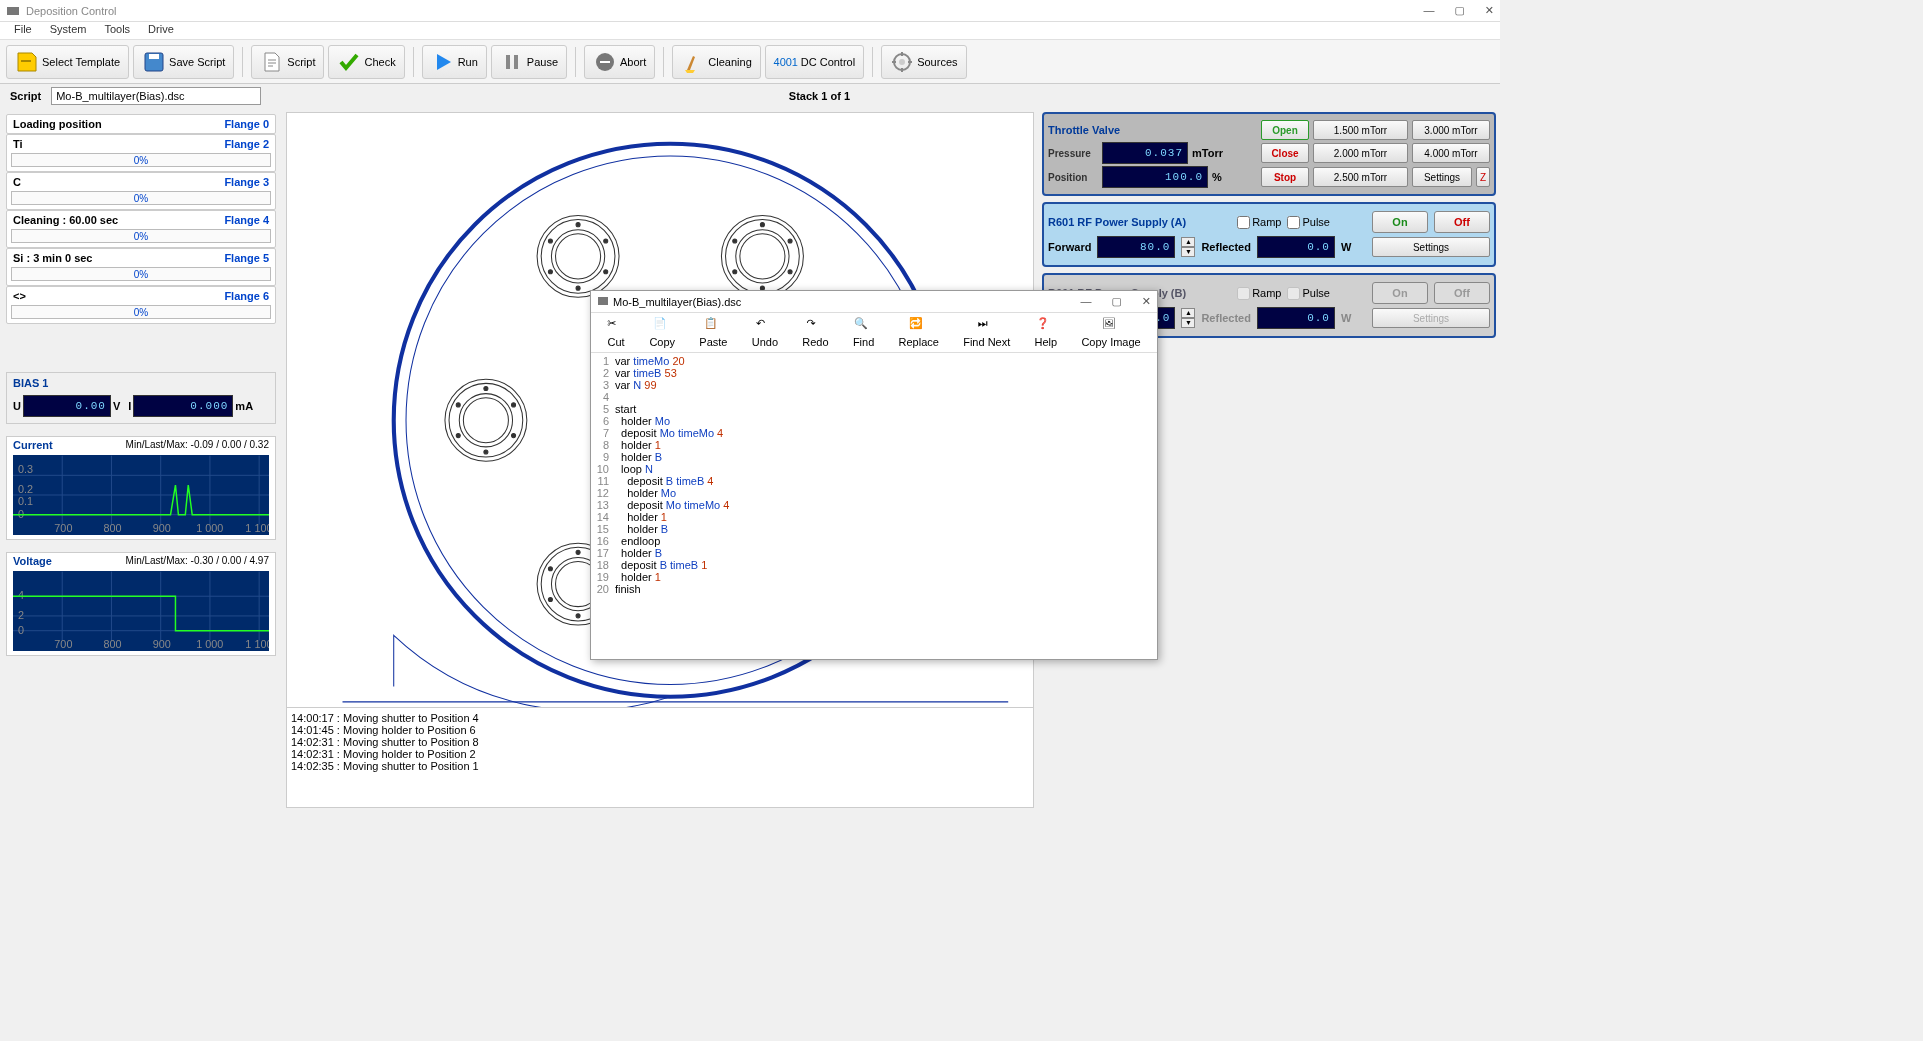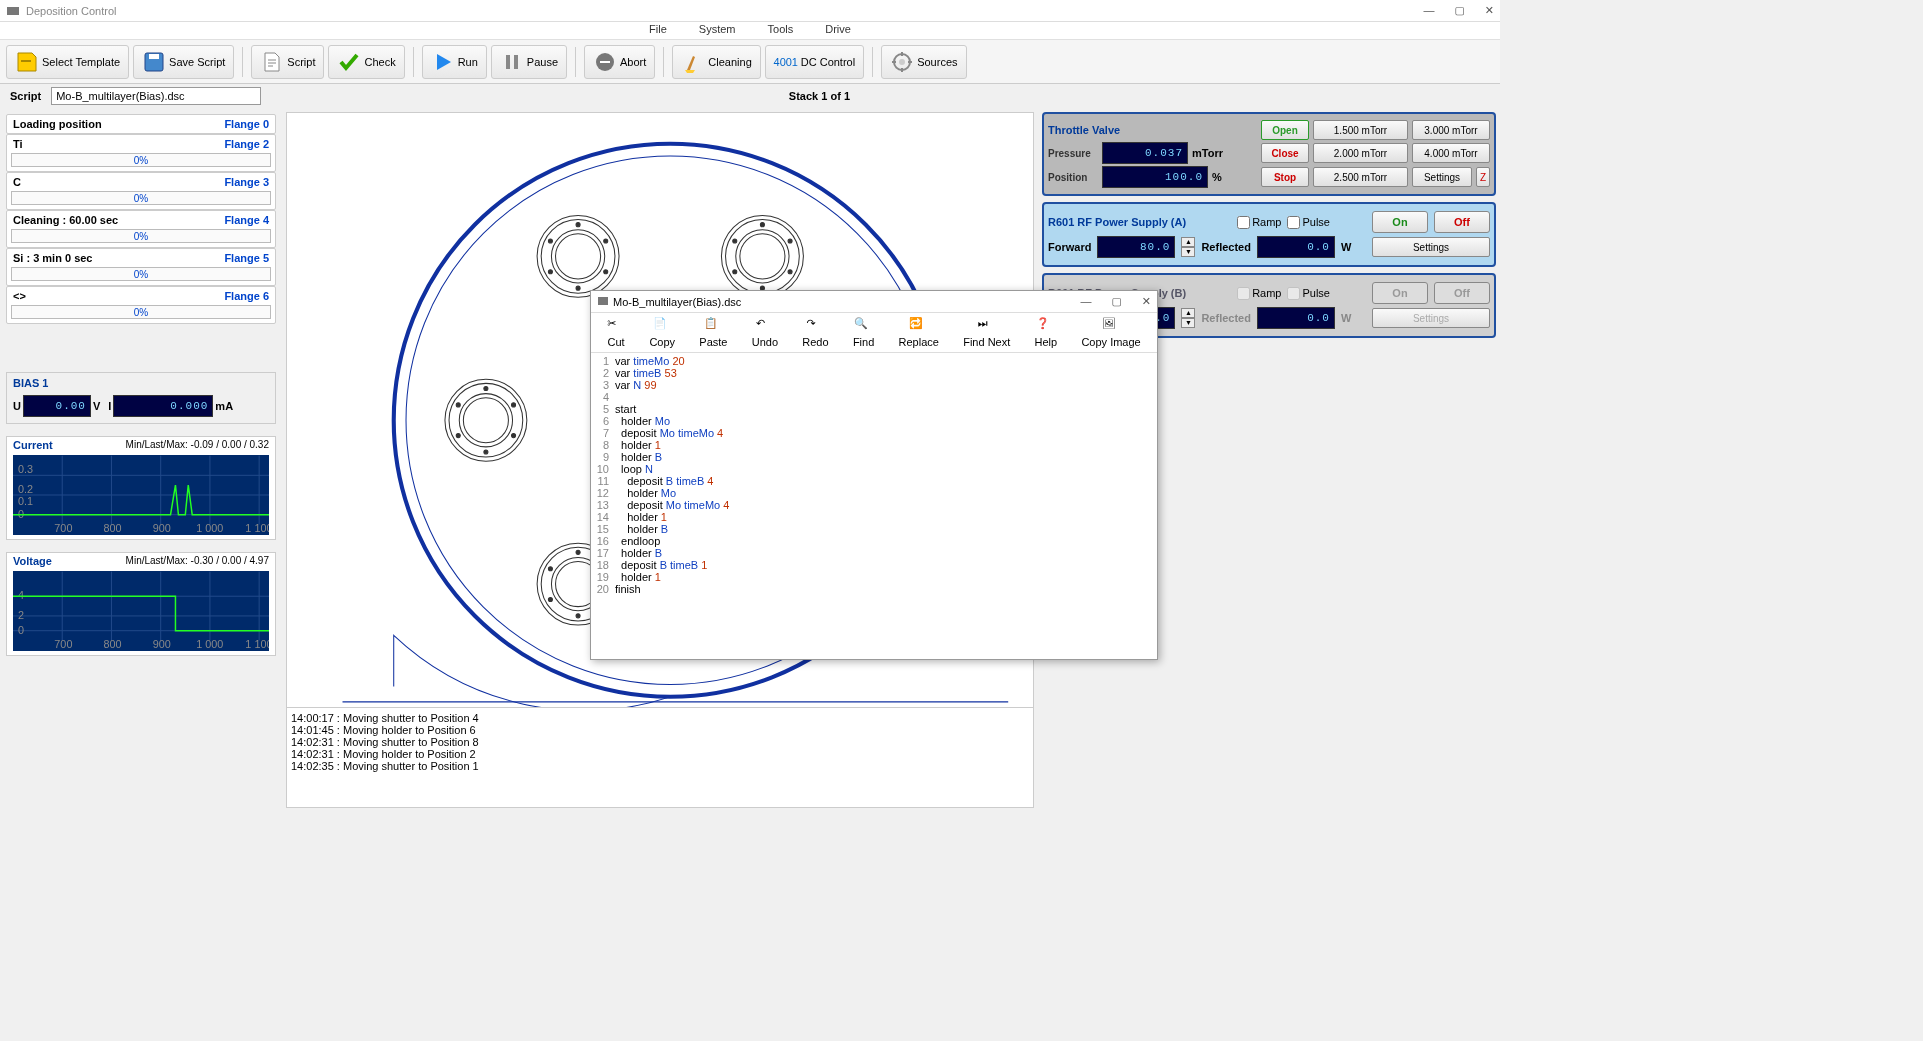--- a/index.html
+++ b/index.html
@@ -9,7 +9,7 @@
 .titlebar .title { color: #888; }
 .win-controls { margin-left: auto; display: flex; gap: 20px; color: #555; }
 .win-controls span { cursor: pointer; }
-.menubar { height: 18px; background: #fff; display: flex; gap: 16px; padding: 0 6px; border-bottom: 1px solid #e0e0e0; justify-content: center; }
+.menubar { height: 18px; background: #fff; display: flex; gap: 2px; padding: 0 6px; border-bottom: 1px solid #e0e0e0; }
 .menubar span { padding: 1px 8px; color: #333; }
 .toolbar { height: 44px; background: #f5f5f5; border-bottom: 1px solid #ccc; display: flex; align-items: center; padding: 2px 6px; gap: 4px; }
 .tb-btn { display: flex; align-items: center; gap: 3px; padding: 4px 8px; border: 1px solid transparent; border-radius: 3px; background: linear-gradient(#fafafa,#e8e8e8); border-color:#ccc; cursor: pointer; }

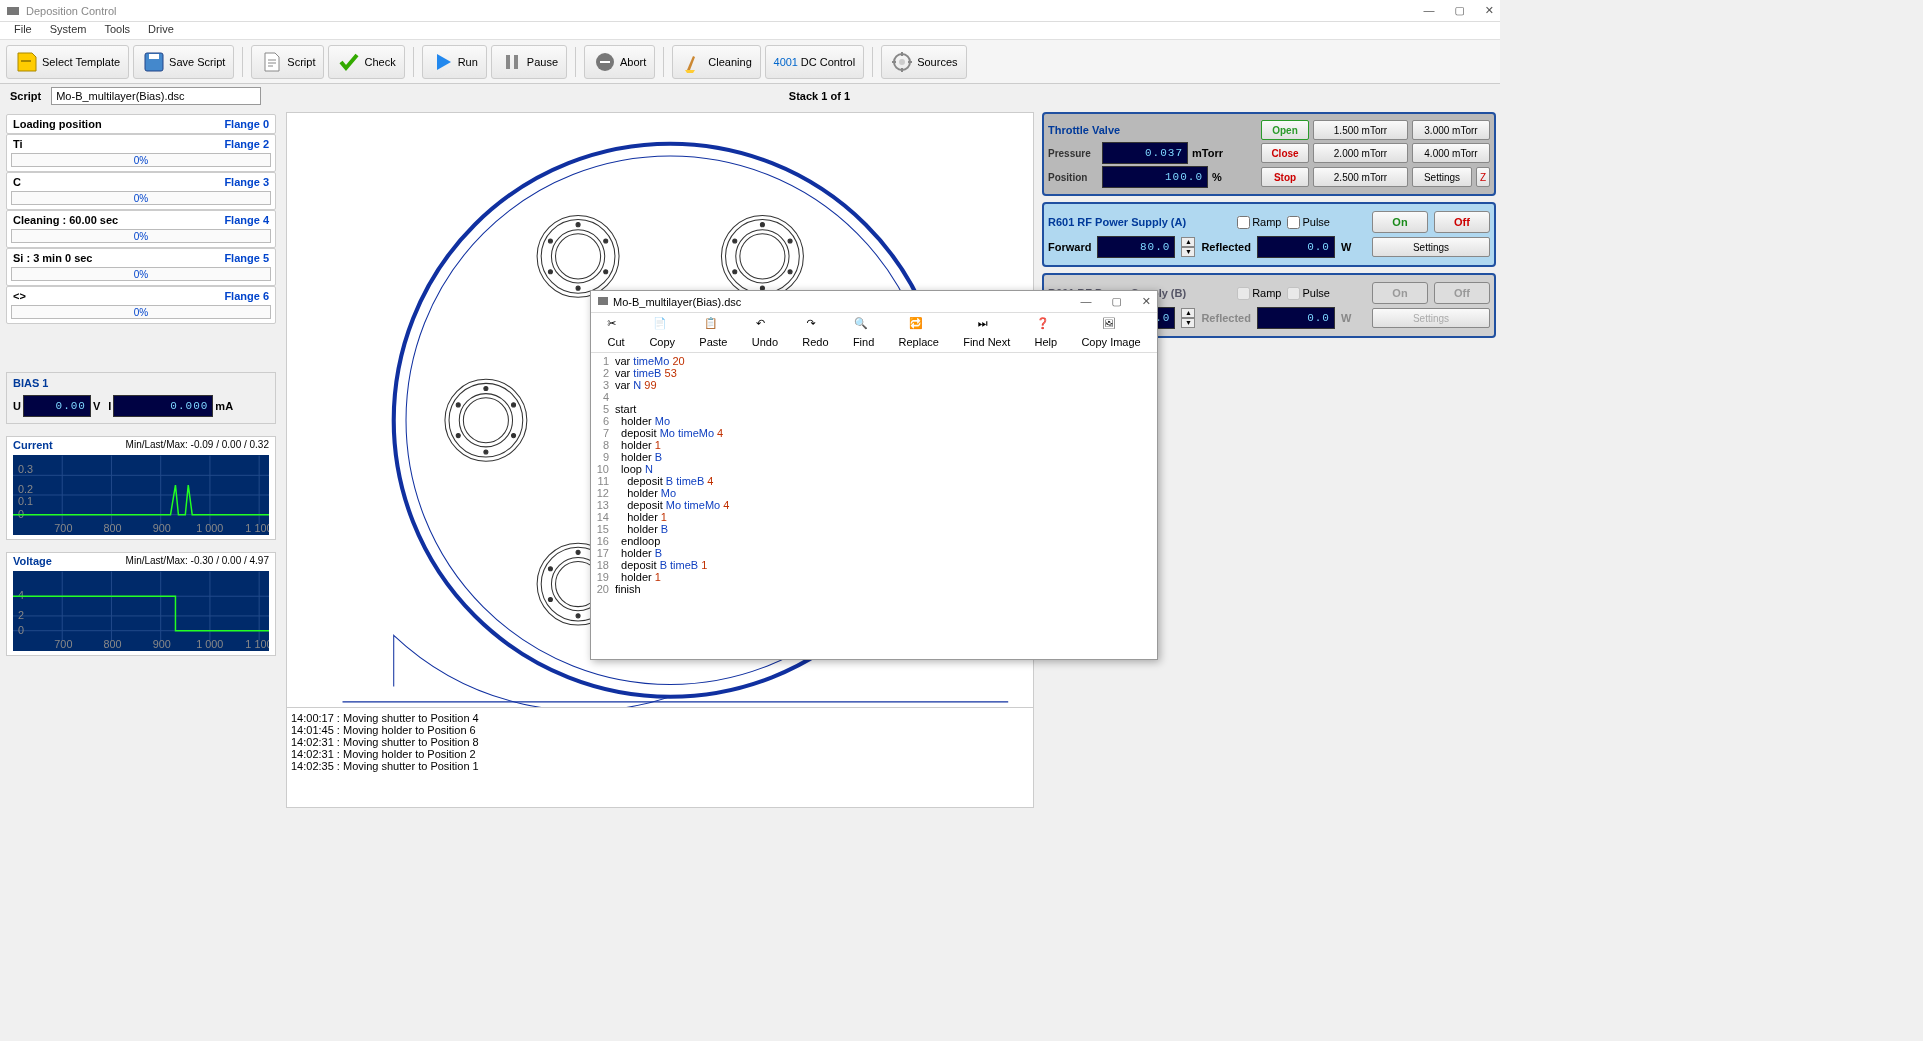--- a/index.html
+++ b/index.html
@@ -260,7 +260,7 @@
       <div class="bh">BIAS 1</div>
       <div class="bias-readout">
         <b>U</b>
-        <div class="lcd" style="width:68px">0.00</div>
+        <div class="lcd" style="width:88px">0.00</div>
         <b>V</b>
         <b style="margin-left:6px">I</b>
         <div class="lcd" style="width:100px">0.000</div>

